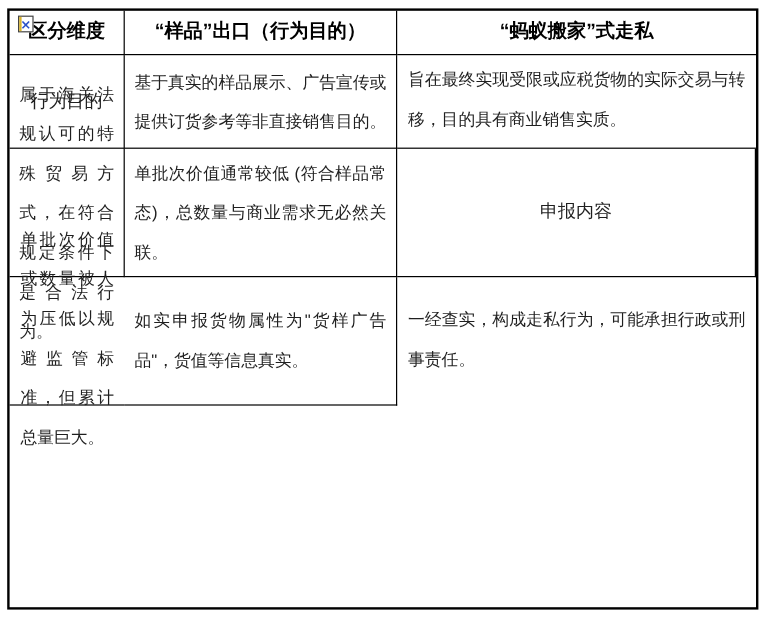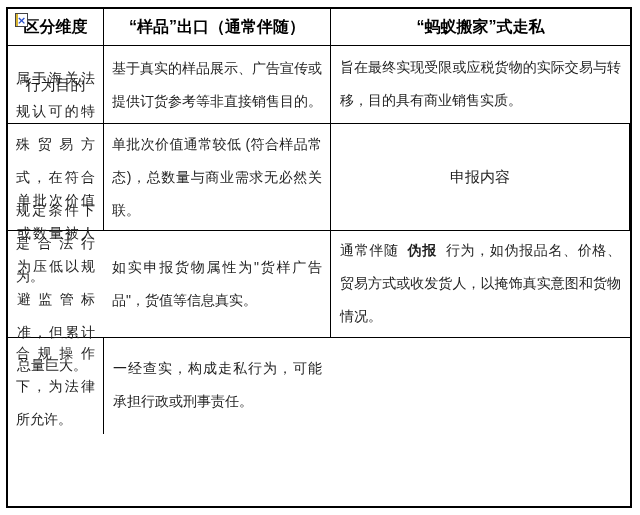--- a/index.html
+++ b/index.html
@@ -55,7 +55,7 @@
       <span>区分维度</span>
     </div>
     <div class="cell head">
-      <span>“样品”出口（通常伴随）</span>
+      <span>“样品”出口（行为目的）</span>
     </div>
     <div class="cell head last-col">
       <span>“蚂蚁搬家”式走私</span>

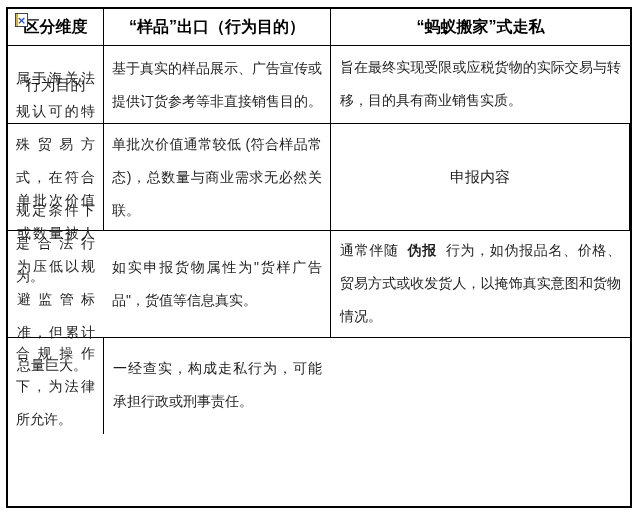--- a/index.html
+++ b/index.html
@@ -84,9 +84,6 @@
     <div class="cell c2">
       <p class="txt"><span>如实申报货物属性为"货样广告品"，货值等信息真实。</span></p>
     </div>
-    <div class="cell c3 last-col">
-      <p class="txt"><span>通常伴随 </span><span class="b">伪报</span><span> 行为，如伪报品名、价格、贸易方式或收发货人，以掩饰真实意图和货物情况。</span></p>
-    </div>
 
     <div class="cell c2 last-row">
       <p class="txt"><span>合规操作下，为法律所允许。</span></p>

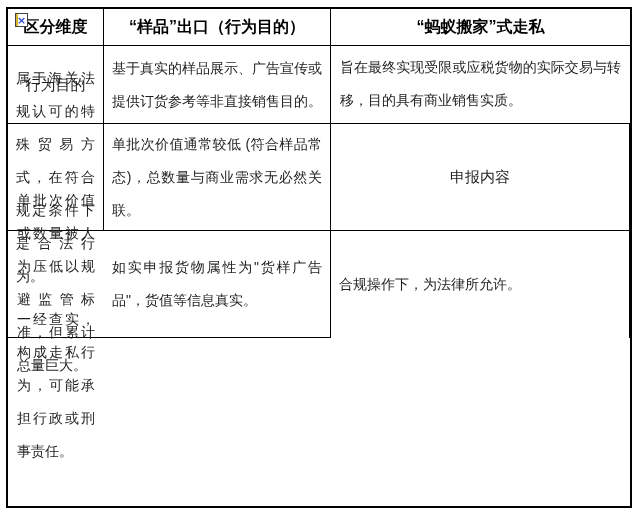--- a/index.html
+++ b/index.html
@@ -85,9 +85,6 @@
       <p class="txt"><span>如实申报货物属性为"货样广告品"，货值等信息真实。</span></p>
     </div>
 
-    <div class="cell c2 last-row">
-      <p class="txt"><span>合规操作下，为法律所允许。</span></p>
-    </div>
     <div class="cell c3 last-col last-row">
       <p class="txt"><span>一经查实，构成走私行为，可能承担行政或刑事责任。</span></p>
     </div>

